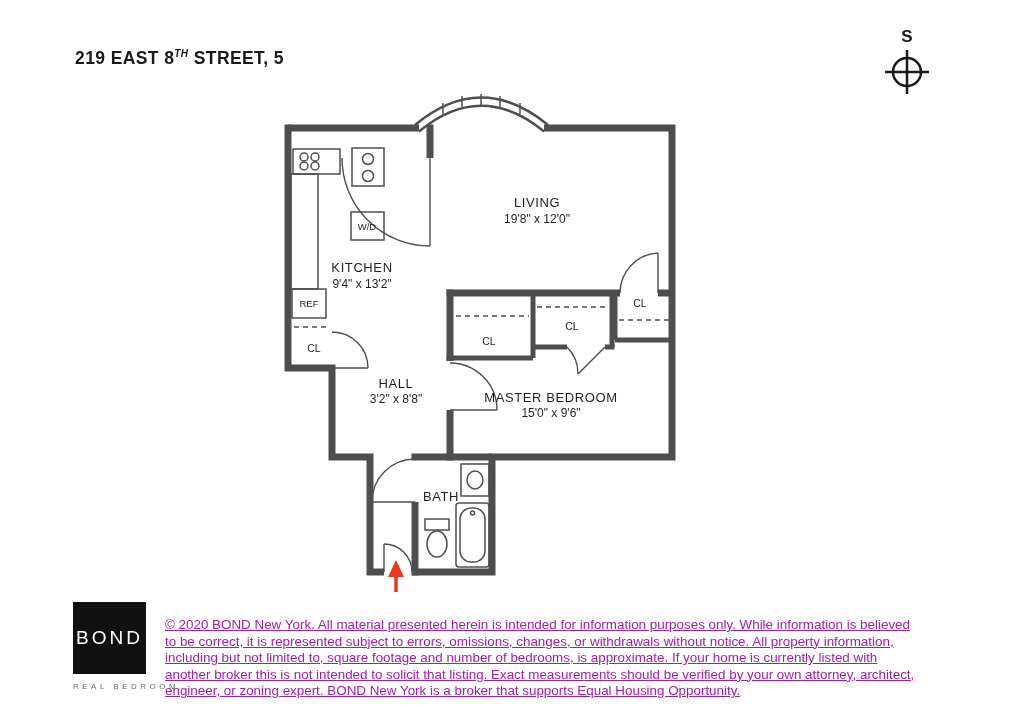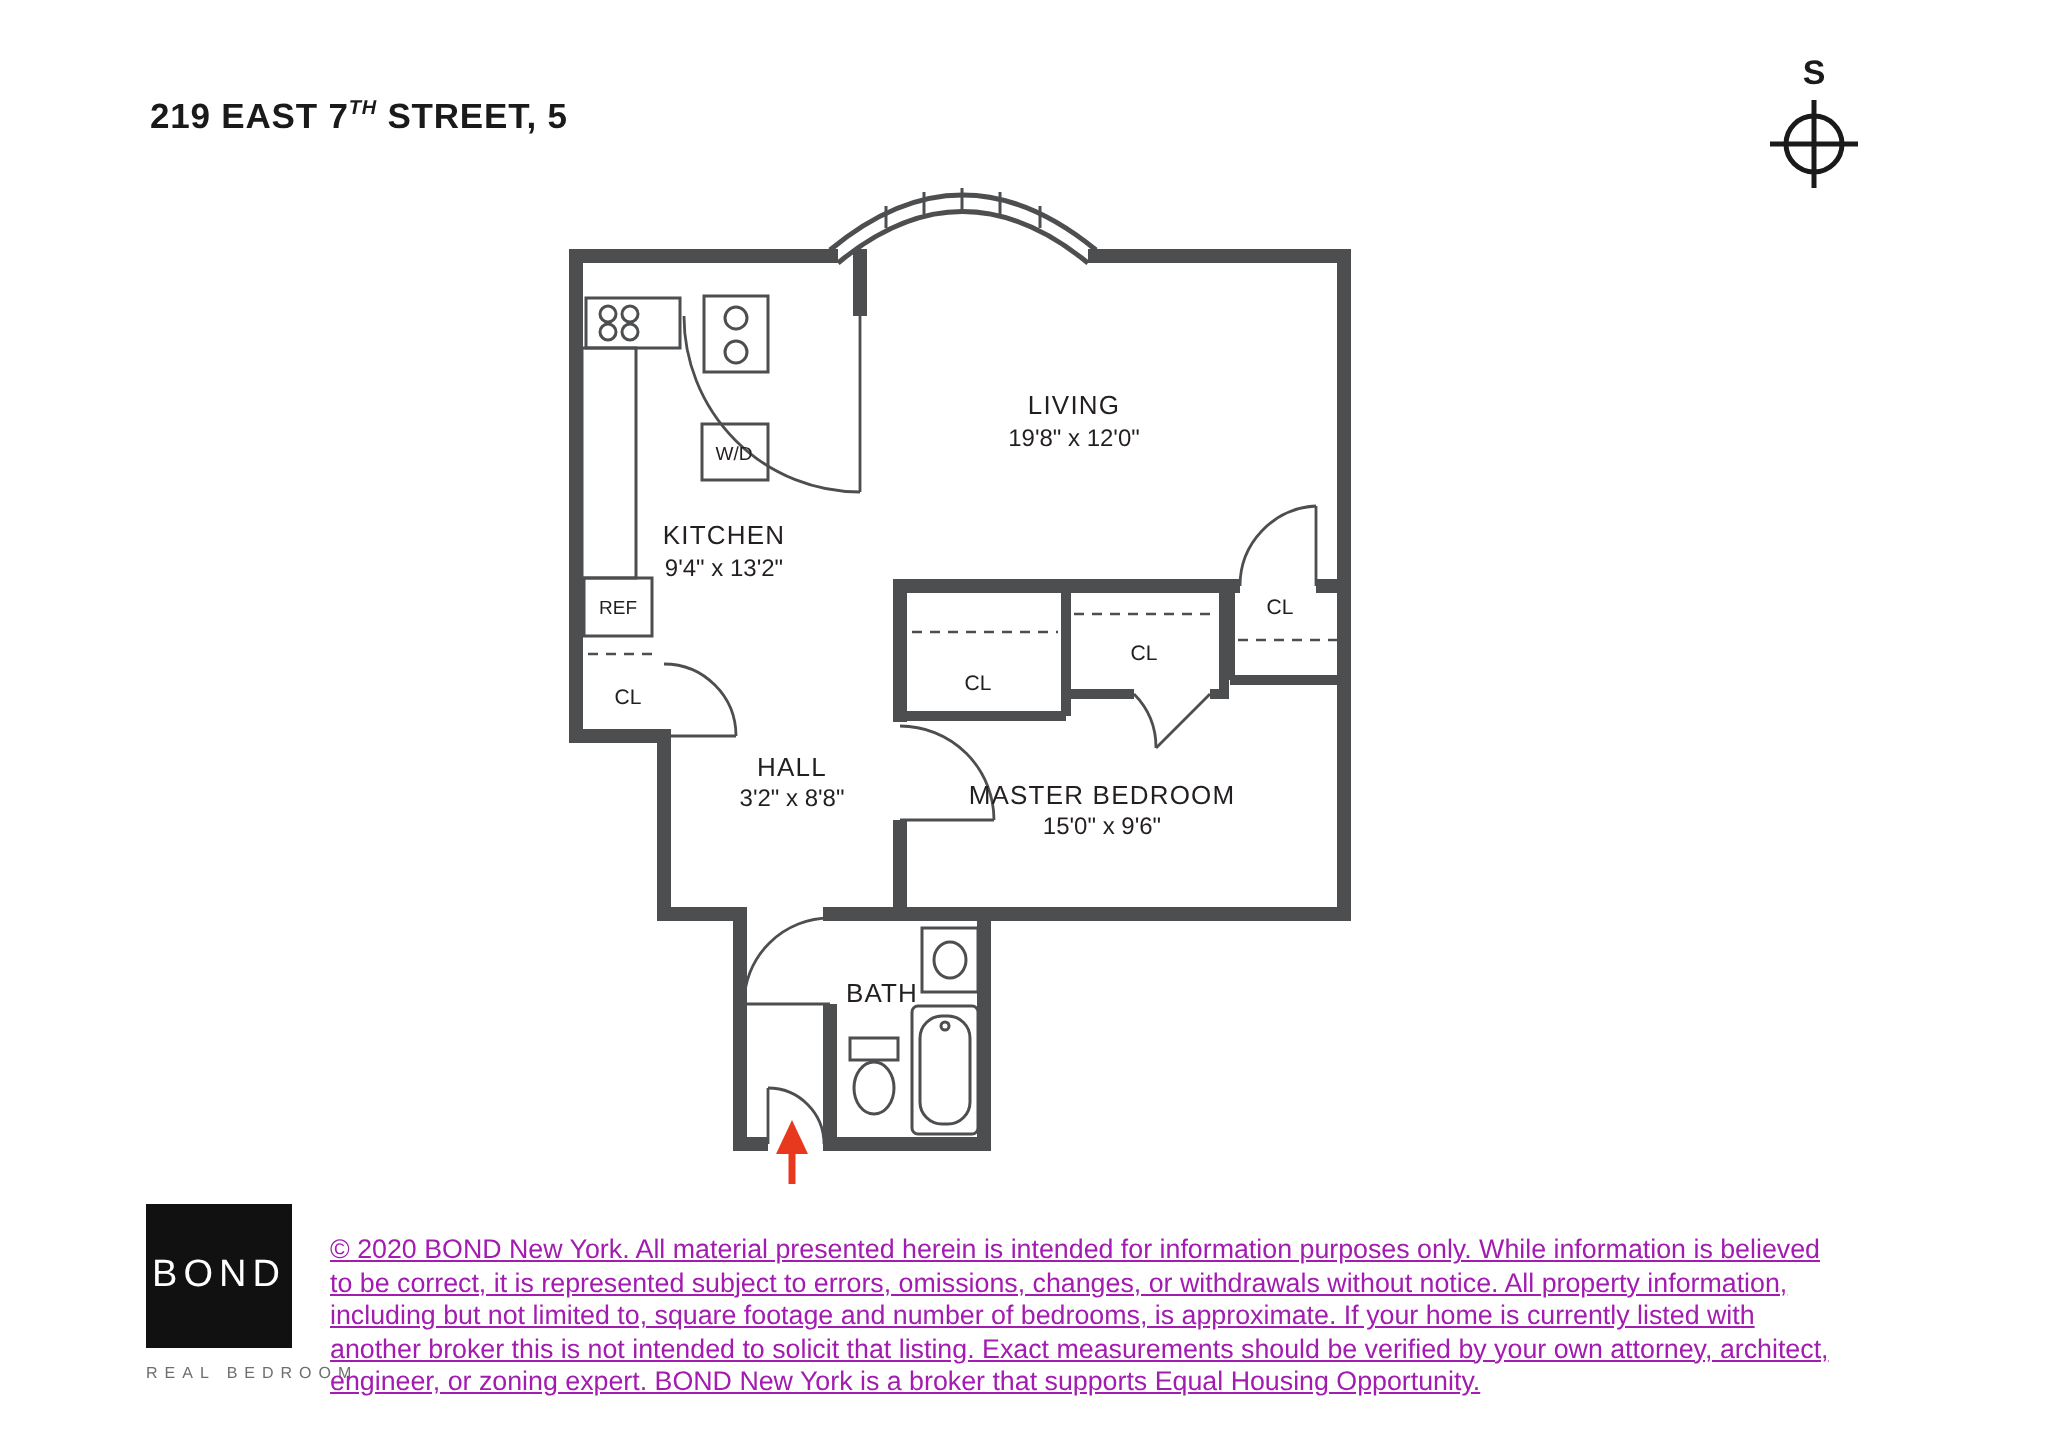--- a/index.html
+++ b/index.html
@@ -36,7 +36,7 @@
 </head>
 <body>
 
-<h1 class="page-title"><span>219 EAST 7</span><sup>TH</sup><span> STREET, 5</span></h1>
+<h1 class="page-title"><span>219 EAST 8</span><sup>TH</sup><span> STREET, 5</span></h1>
 
 <svg class="plan-svg" width="1024" height="724" viewBox="0 0 1024 724">
 

